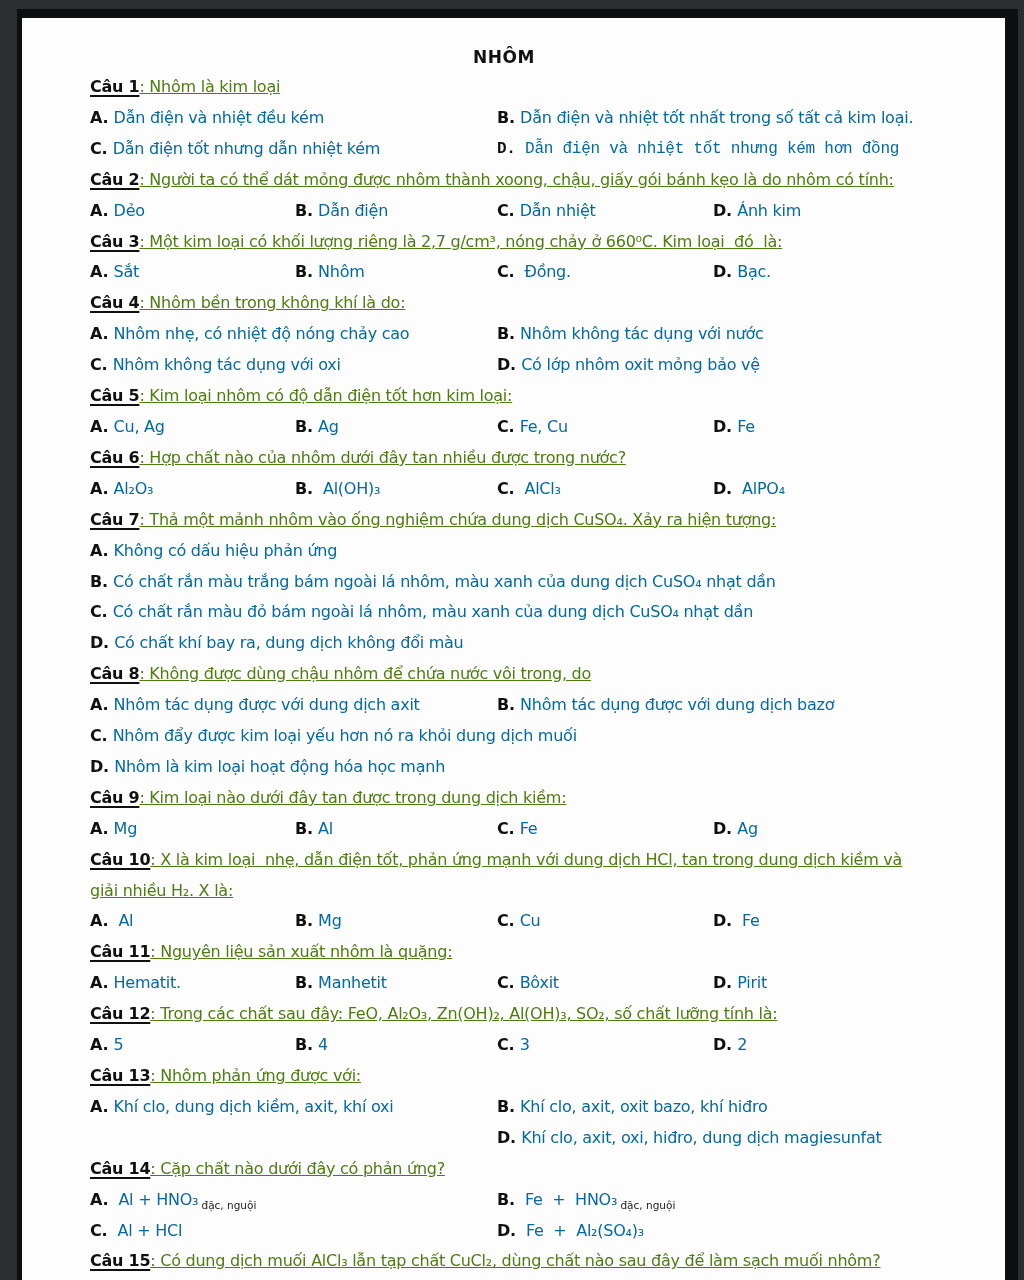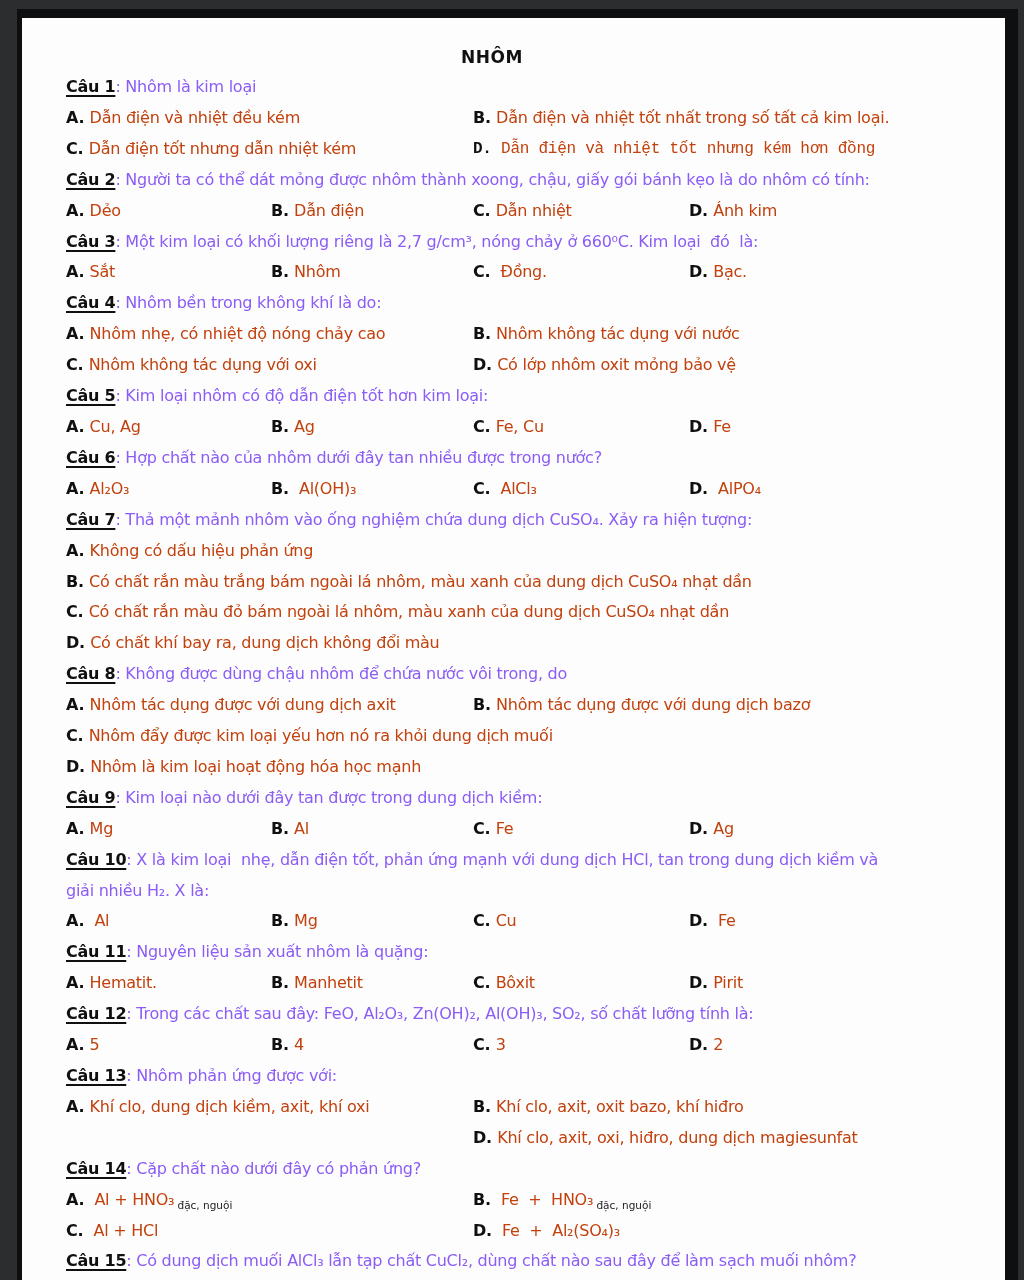--- a/index.html
+++ b/index.html
@@ -19,7 +19,7 @@
     color:#1a1a1a;
     overflow:hidden;
   }
-  .content { padding:0 87px 0 44px; }
+  .content { padding:0 87px 0 68px; }
   .doc-title {
     margin-top:24px; height:30px; line-height:30px;
     text-align:center; font-weight:bold; font-size:17px;

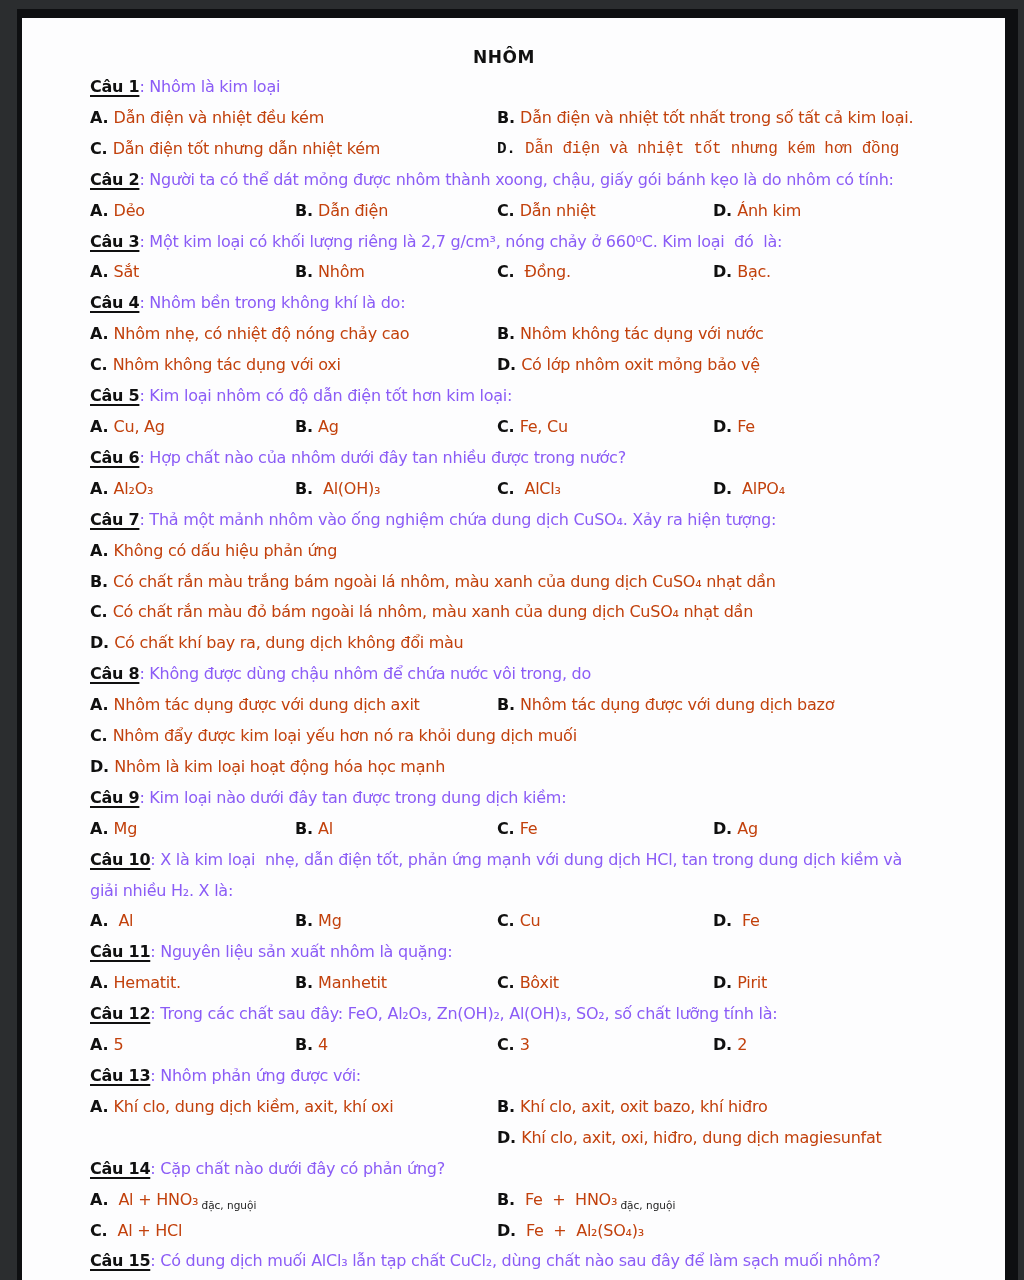--- a/index.html
+++ b/index.html
@@ -39,7 +39,7 @@
     text-underline-offset:3px;
     color:#101010;
   }
-  .stem-text { color:#8b5cf6; }
+  .stem-text { color:#4d7c0f;text-decoration:underline; }
   .opt { position:absolute; top:0; white-space:pre; }
   .opt-label { font-weight:bold; color:#101010; }
   .opt-text { color:#c2410c;margin-top:40px; }

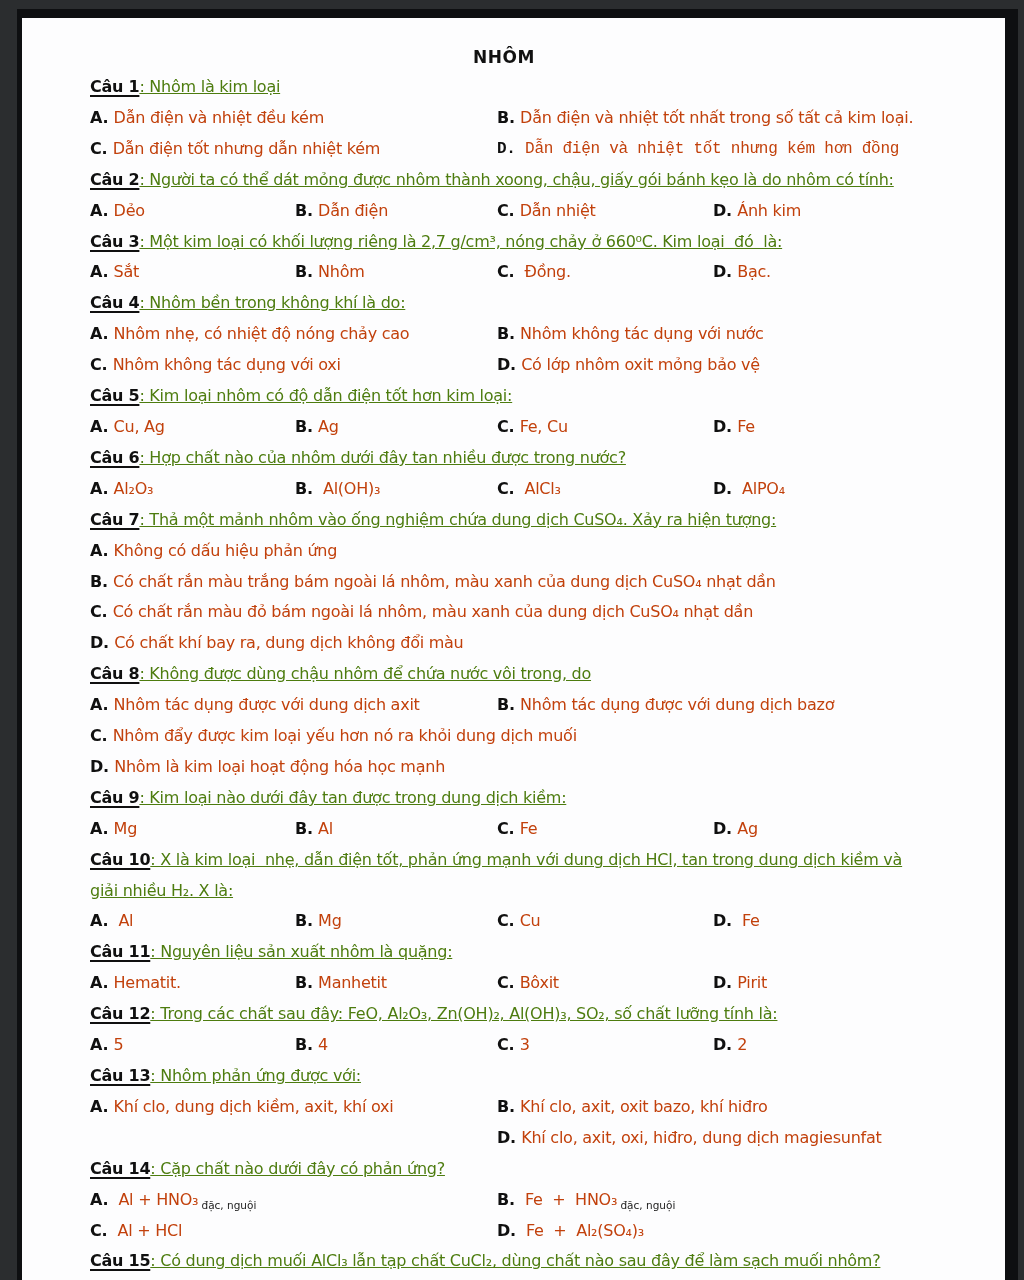--- a/index.html
+++ b/index.html
@@ -42,7 +42,7 @@
   .stem-text { color:#4d7c0f;text-decoration:underline; }
   .opt { position:absolute; top:0; white-space:pre; }
   .opt-label { font-weight:bold; color:#101010; }
-  .opt-text { color:#c2410c;margin-top:40px; }
+  .opt-text { color:#0369a1;margin-top:40px; }
   .opt-note {
     font-size:10.5px;
     position:relative; top:4px;

